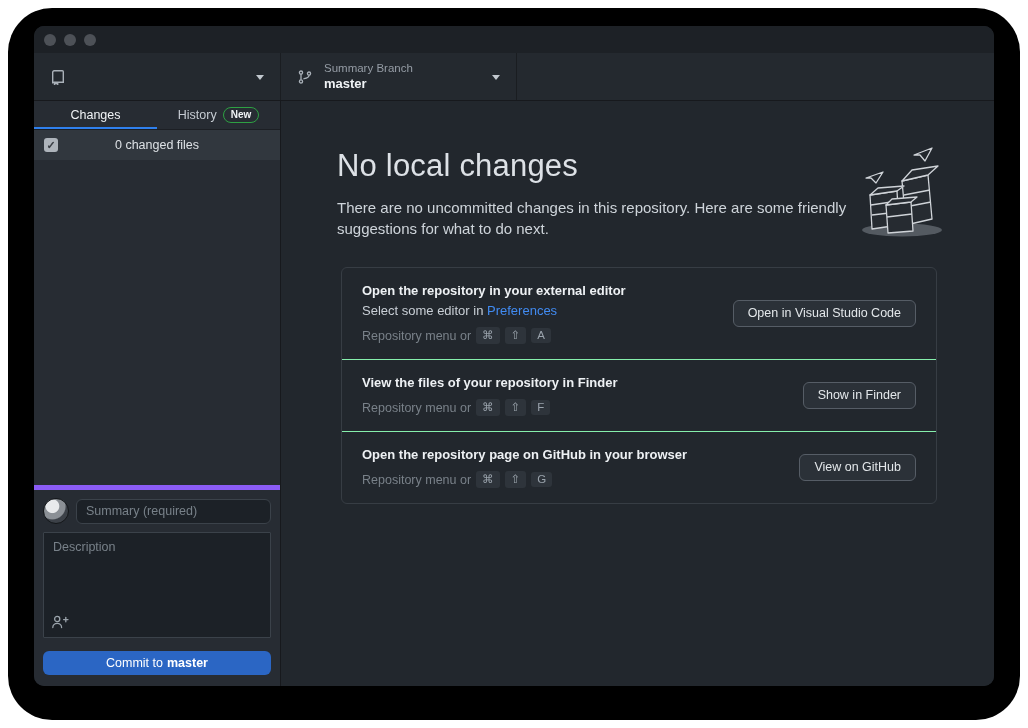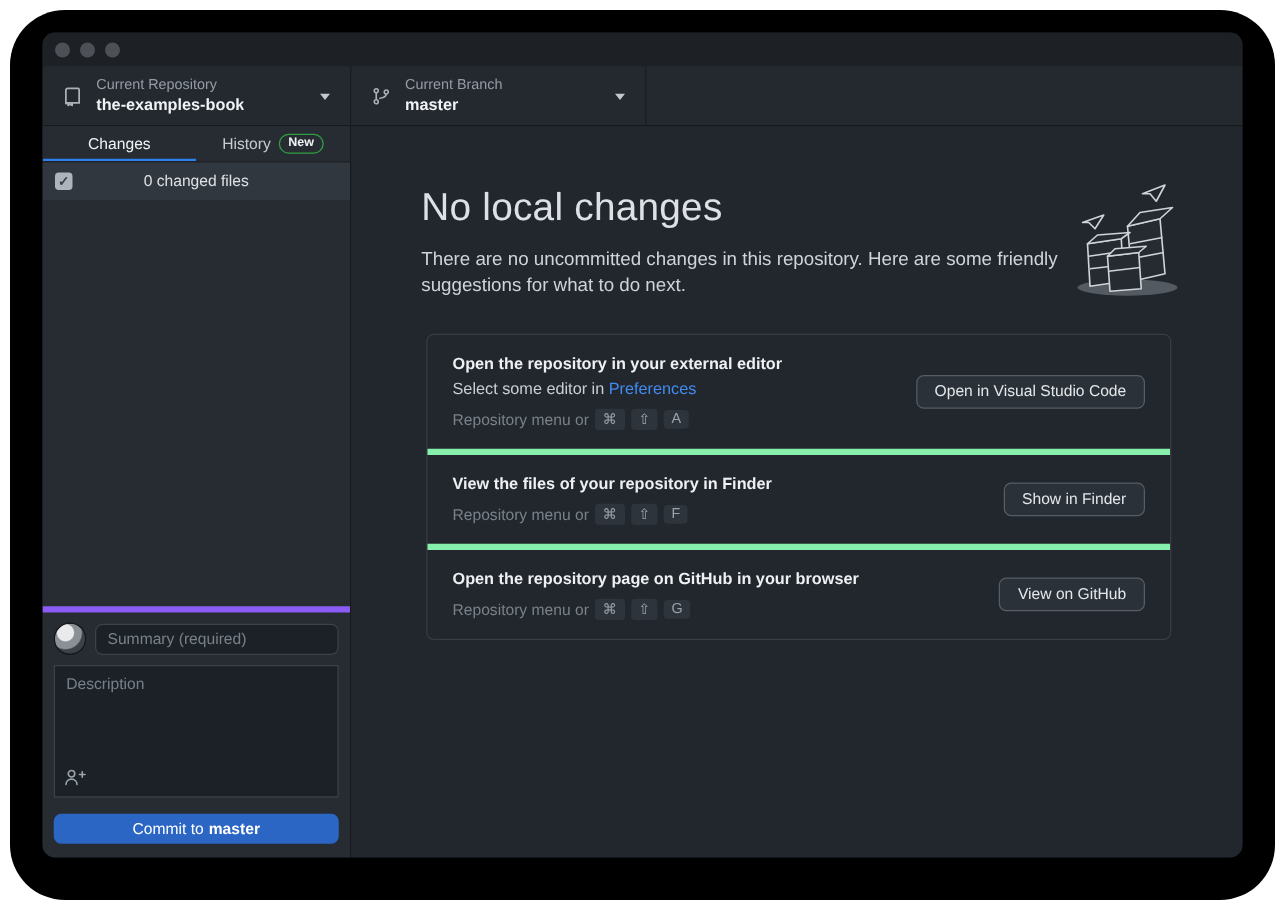--- a/index.html
+++ b/index.html
@@ -103,10 +103,6 @@
             <path d="M4.5 13.3v2l1.6-1.1 1.6 1.1v-2"></path>
           </svg>
         </span>
-        <span class="tb-text">
-          <span class="tb-label">Current Repository</span>
-          <span class="tb-value">the-examples-book</span>
-        </span>
         <span class="tb-chevron"></span>
       </div>
 

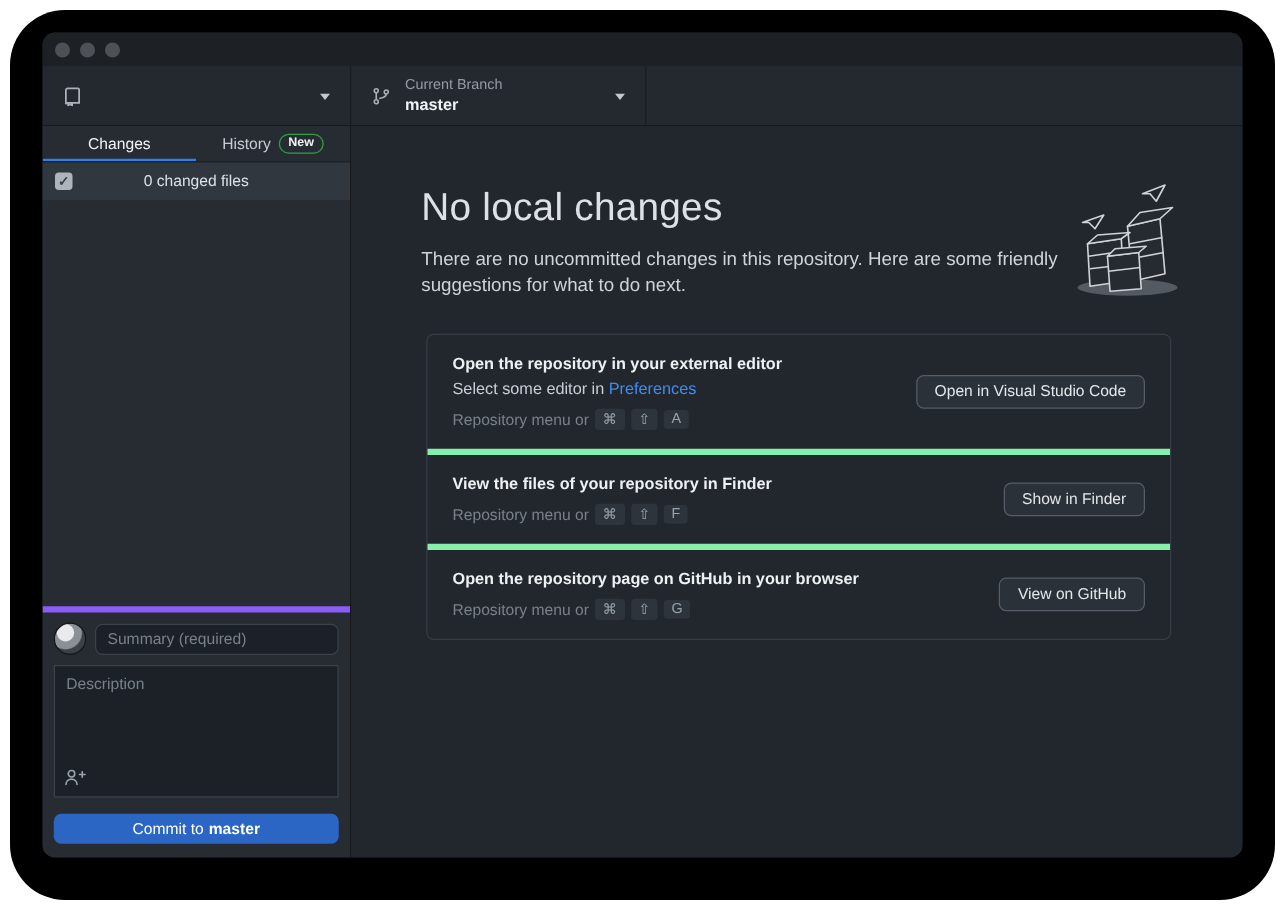--- a/index.html
+++ b/index.html
@@ -117,7 +117,7 @@
           </svg>
         </span>
         <span class="tb-text">
-          <span class="tb-label">Current Branch</span>
+          <span class="tb-label">Summary Branch</span>
           <span class="tb-value">master</span>
         </span>
         <span class="tb-chevron"></span>

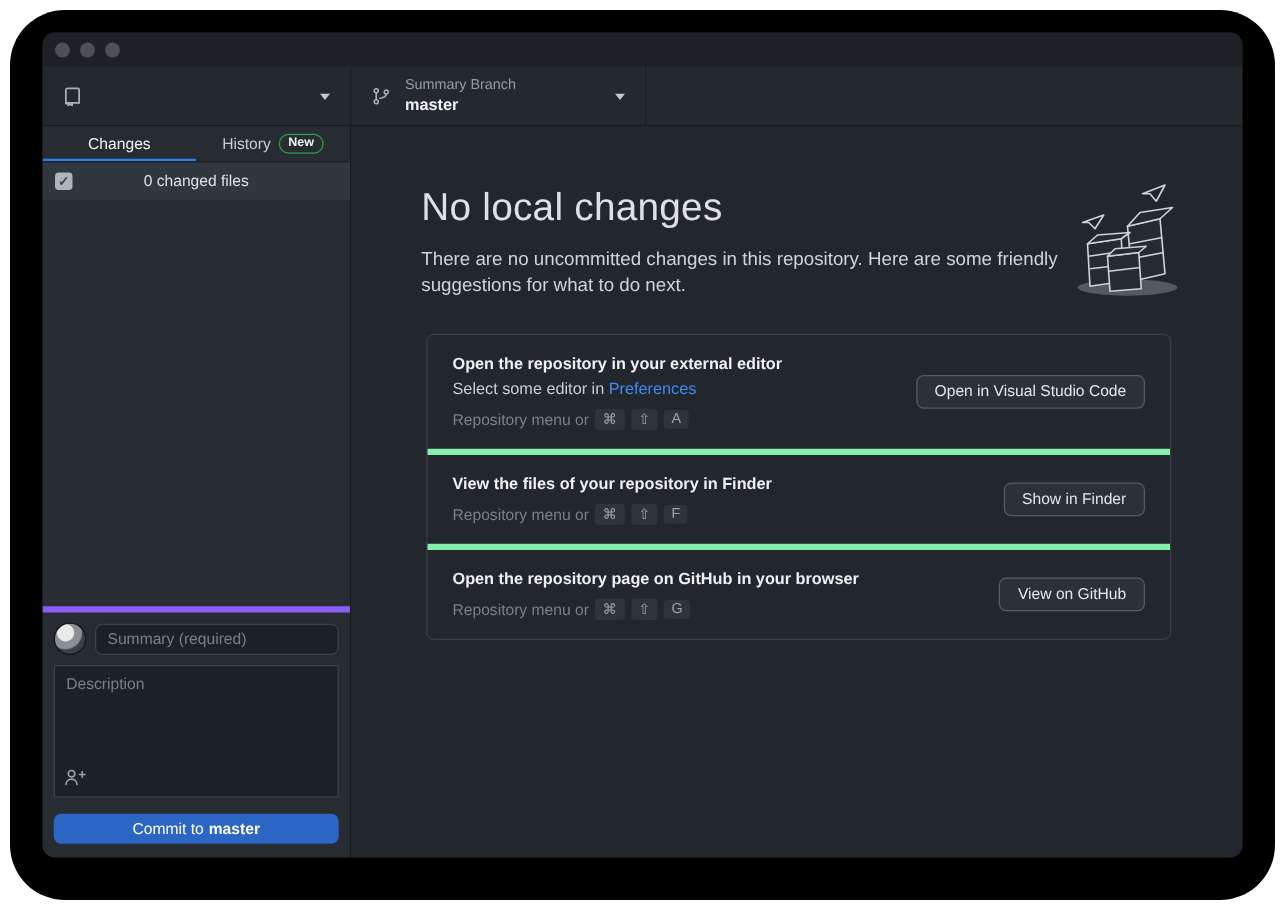--- a/index.html
+++ b/index.html
@@ -69,7 +69,7 @@
   .illustration { position:absolute; top:44px; right:48px; width:96px; height:94px; }
 
   .suggestions { margin-top:28px; margin-left:4px; width:596px; border:1px solid #373d44; border-radius:6px; }
-  .sug { display:flex; align-items:center; gap:16px; padding:15px 20px; border-top:5px solid #86efac; }
+  .sug { display:flex; align-items:center; gap:16px; padding:15px 20px; border-top:1px solid #86efac; }
   .sug:first-child { border-top:none; }
   .sug-text { flex:1; }
   .sug-title { font-size:13px; font-weight:bold; color:#eef1f4; }

